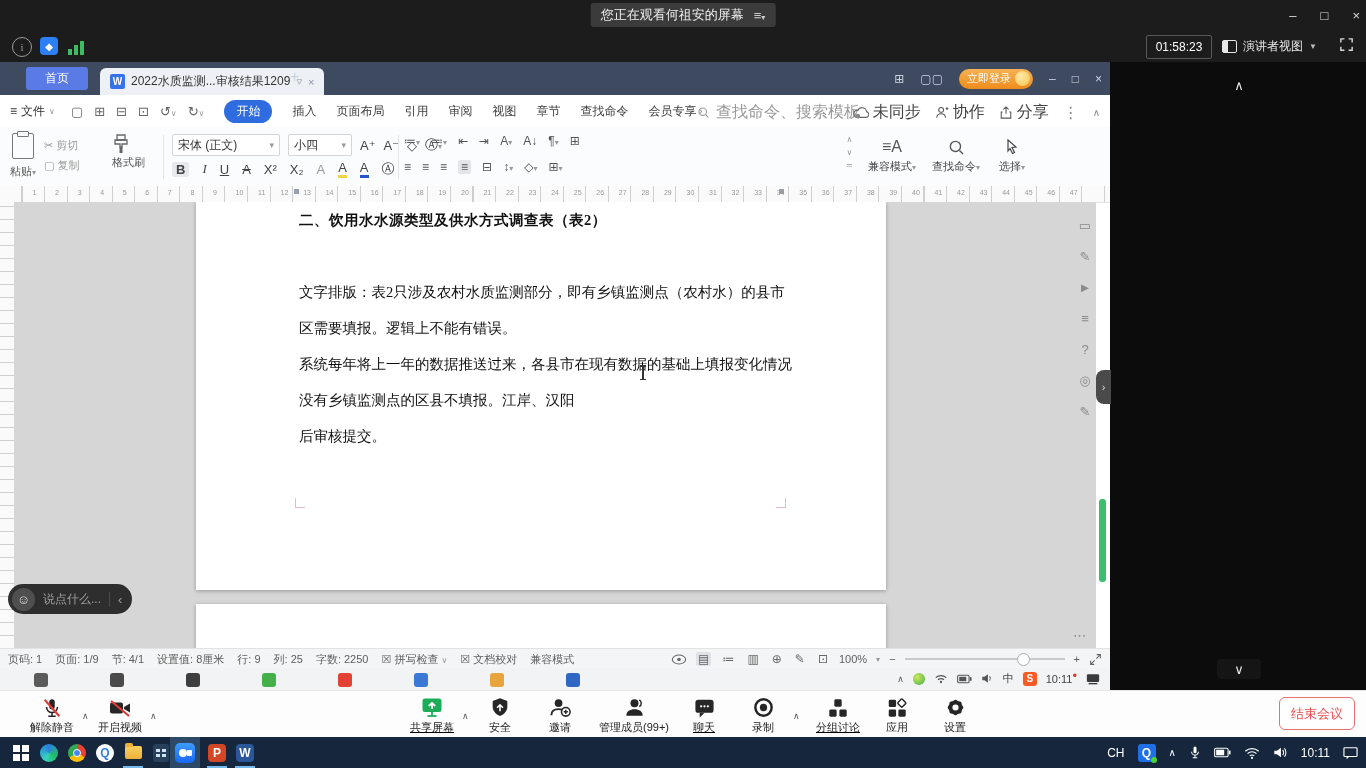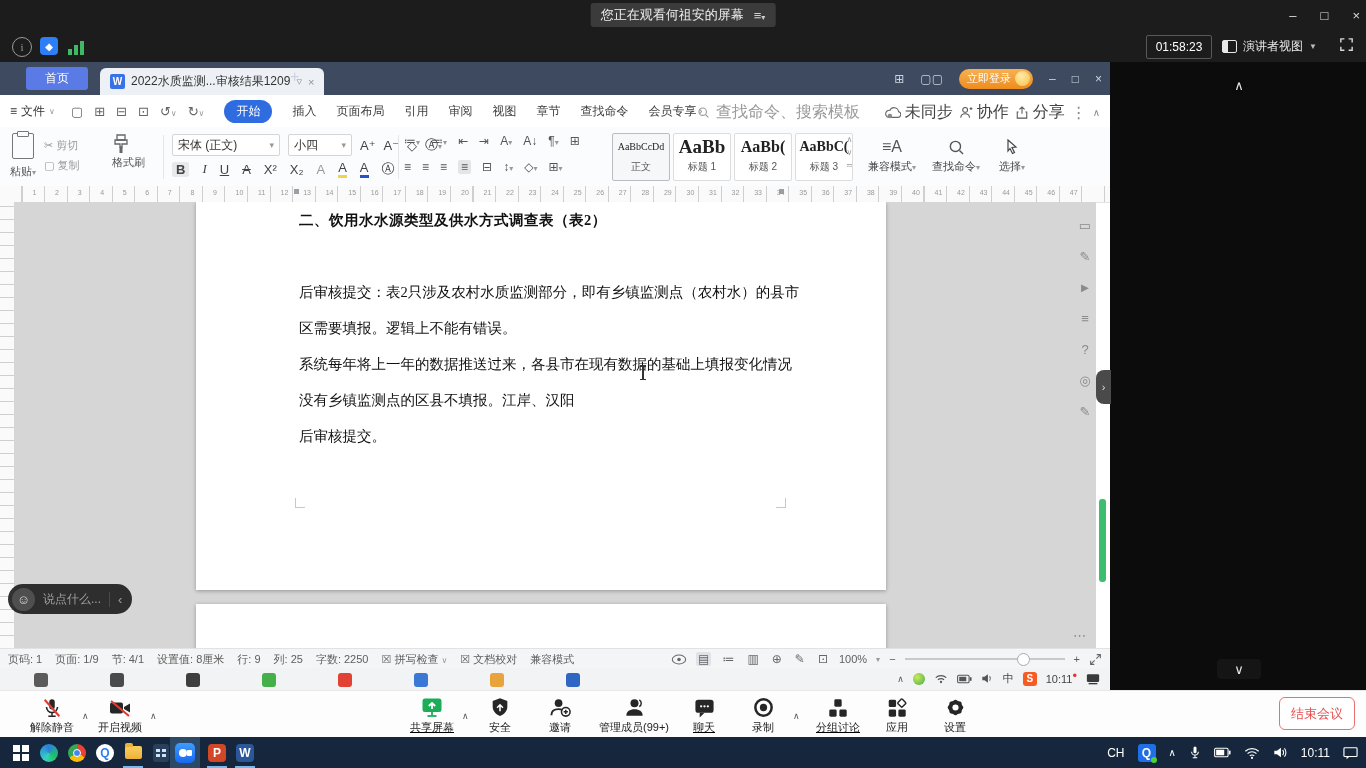--- a/index.html
+++ b/index.html
@@ -56,7 +56,7 @@
   .rtab{color:#3d3d3d;cursor:pointer;white-space:nowrap;}
   .rtab.active{background:#2e6ce0;color:#fff;padding:3px 12px;border-radius:14px;}
   #ribbon-search{position:absolute;left:697px;top:40px;display:flex;align-items:center;gap:6px;color:#9a9a9a;}
-  #ribbon-right{position:absolute;right:10px;top:40px;display:flex;align-items:center;gap:6px;color:#444;text-align:center;}
+  #ribbon-right{position:absolute;right:10px;top:40px;display:flex;align-items:center;gap:14px;color:#444;text-align:center;}
   #ribbon-right .rr{display:flex;align-items:center;gap:4px;cursor:pointer;}
   #wribbon2{position:absolute;left:0;top:65px;width:1110px;height:59px;background:#fbfcfd;border-bottom:1px solid #e4e4e4;}
   .glabel{font-size:11px;color:#555;}

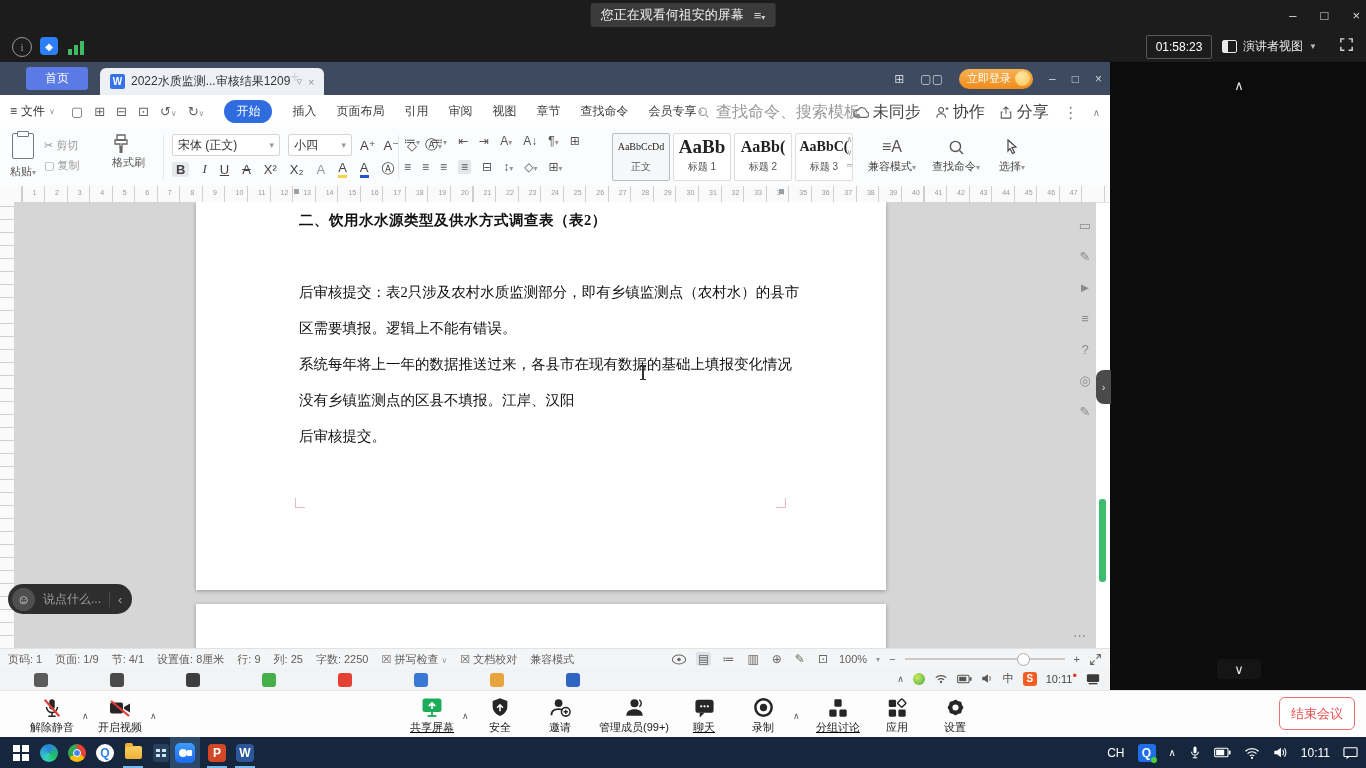--- a/index.html
+++ b/index.html
@@ -385,24 +385,6 @@
         <span>◇<span style="font-size:8px;color:#999">▾</span></span>
         <span>⊞<span style="font-size:8px;color:#999">▾</span></span>
       </div>
-      <div id="style-gallery">
-          <div class="style-box sel">
-            <div class="ssample s0">AaBbCcDd</div>
-            <div class="sname">正文</div>
-          </div>
-          <div class="style-box">
-            <div class="ssample s1">AaBb</div>
-            <div class="sname">标题 1</div>
-          </div>
-          <div class="style-box">
-            <div class="ssample s2">AaBb(</div>
-            <div class="sname">标题 2</div>
-          </div>
-          <div class="style-box">
-            <div class="ssample s3">AaBbC(</div>
-            <div class="sname">标题 3</div>
-          </div>
-        </div>
       <div id="gal-arrows">
           <span>∧</span>
           <span>∨</span>

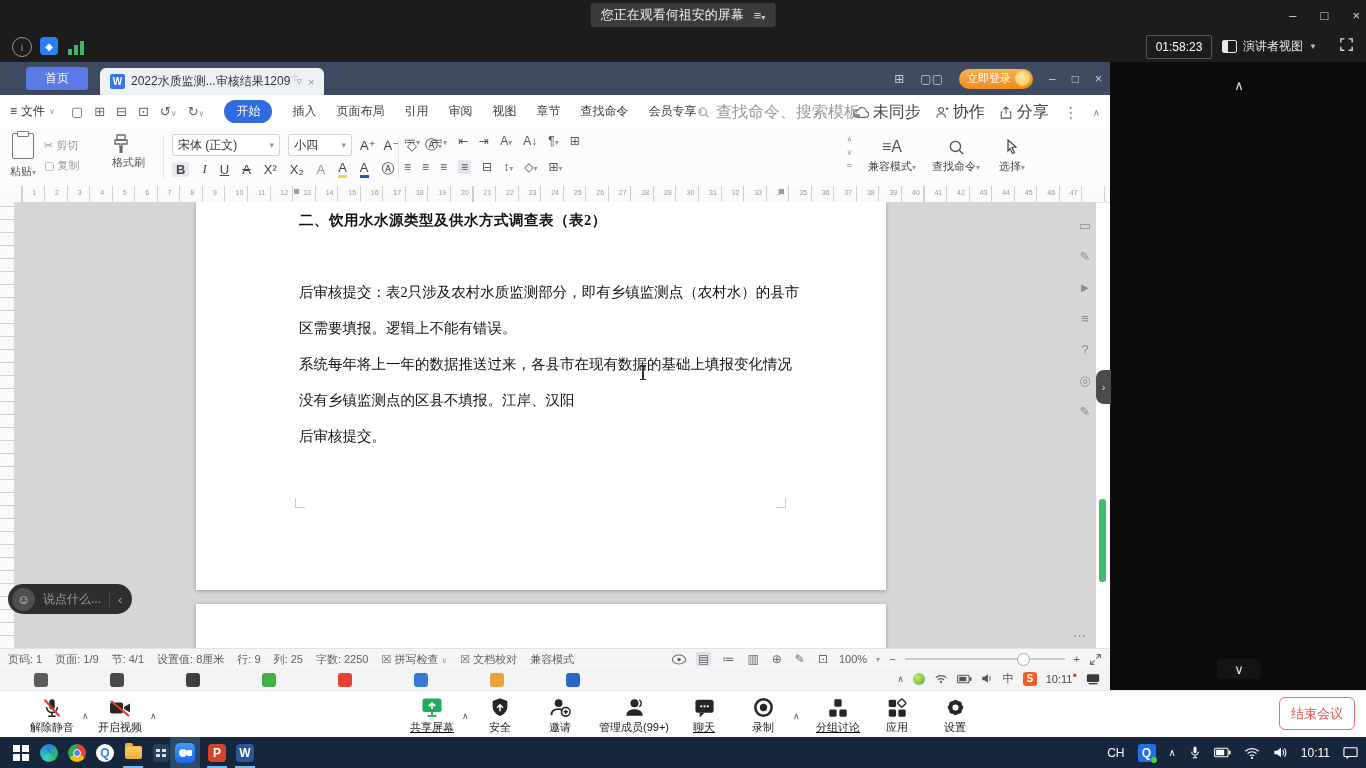--- a/index.html
+++ b/index.html
@@ -471,7 +471,7 @@
         <div id="doc-text">
             <div class="doc-line doc-h">二、饮用水水源类型及供水方式调查表（表2）</div>
             <div class="doc-line"></div>
-            <div class="doc-line">后审核提交：表2只涉及农村水质监测部分，即有乡镇监测点（农村水）的县市</div>
+            <div class="doc-line">文字排版：表2只涉及农村水质监测部分，即有乡镇监测点（农村水）的县市</div>
             <div class="doc-line">区需要填报。逻辑上不能有错误。</div>
             <div class="doc-line">系统每年将上一年的数据推送过来，各县市在现有数据的基础上填报变化情况</div>
             <div class="doc-line">没有乡镇监测点的区县不填报。江岸、汉阳</div>

